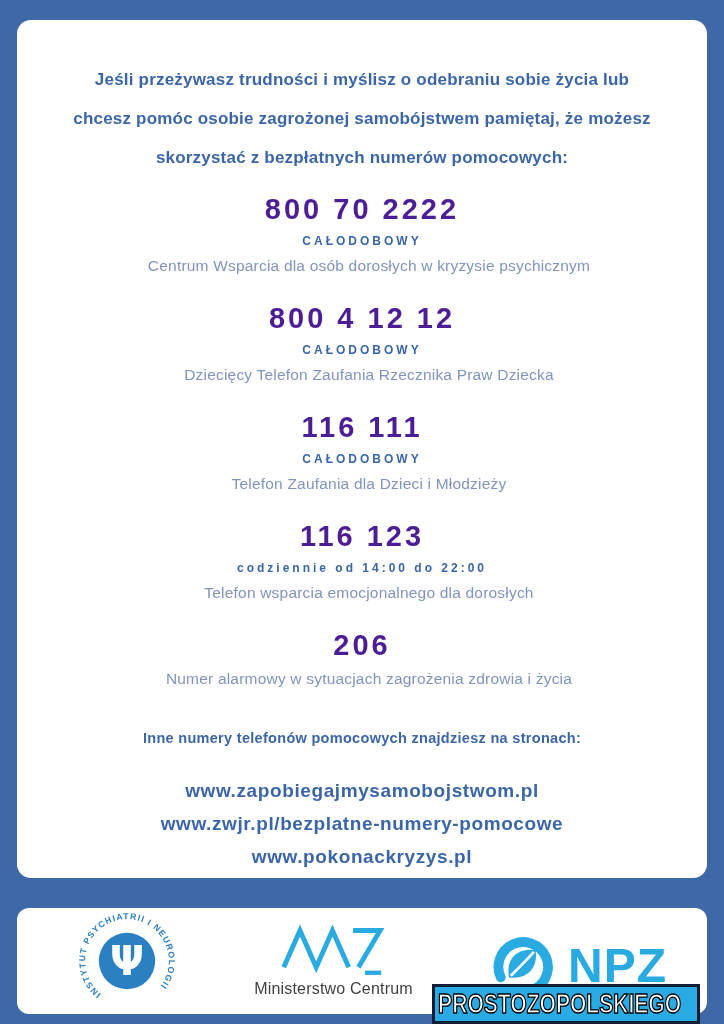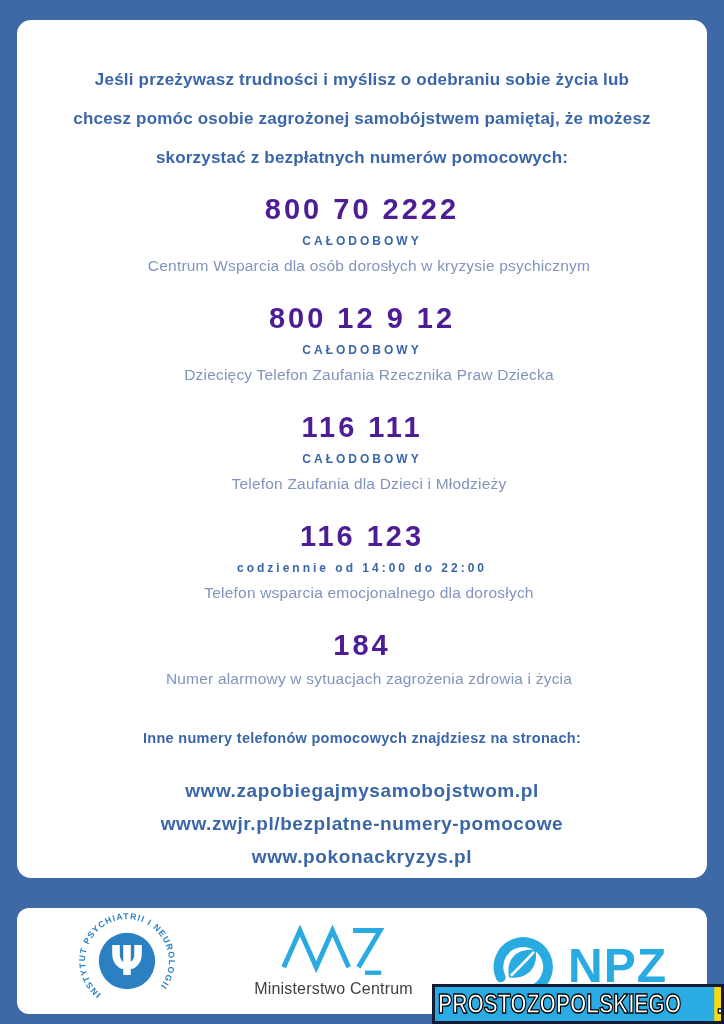--- a/index.html
+++ b/index.html
@@ -146,7 +146,7 @@
     </div>
 
     <div class="hotline">
-      <div class="hotline-number">800 12 9 12</div>
+      <div class="hotline-number">800 4 12 12</div>
       <div class="hotline-availability">CAŁODOBOWY</div>
       <div class="hotline-description">Dziecięcy Telefon Zaufania Rzecznika Praw Dziecka</div>
     </div>

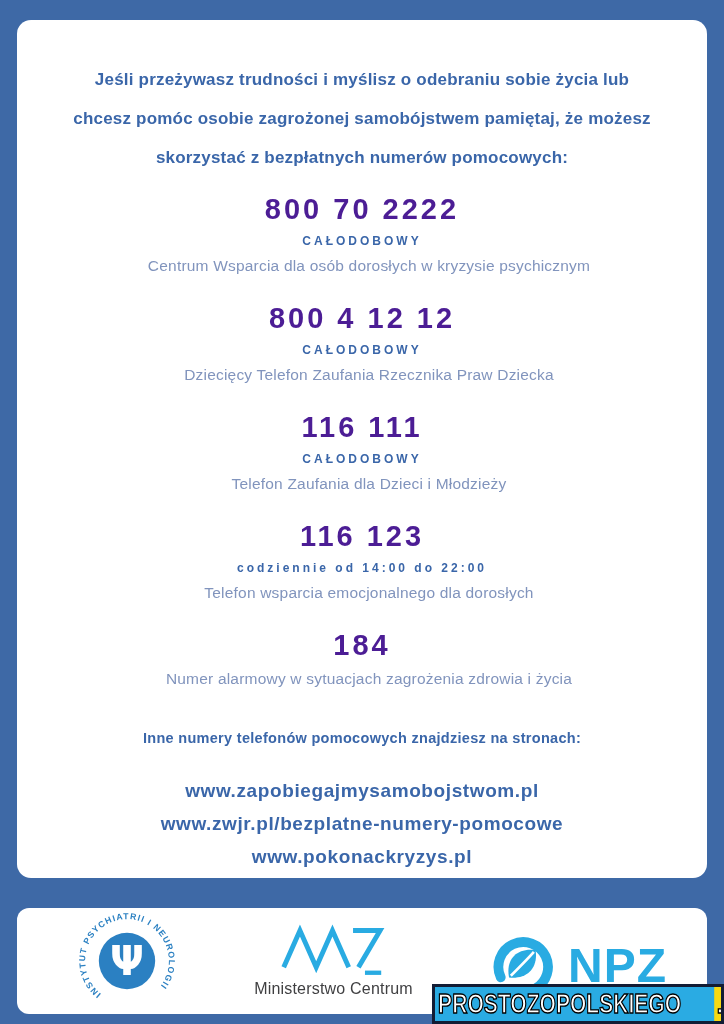--- a/index.html
+++ b/index.html
@@ -164,7 +164,7 @@
     </div>
 
     <div class="hotline last">
-      <div class="hotline-number">184</div>
+      <div class="hotline-number">206</div>
       <div class="hotline-description">Numer alarmowy w sytuacjach zagrożenia zdrowia i życia</div>
     </div>
 

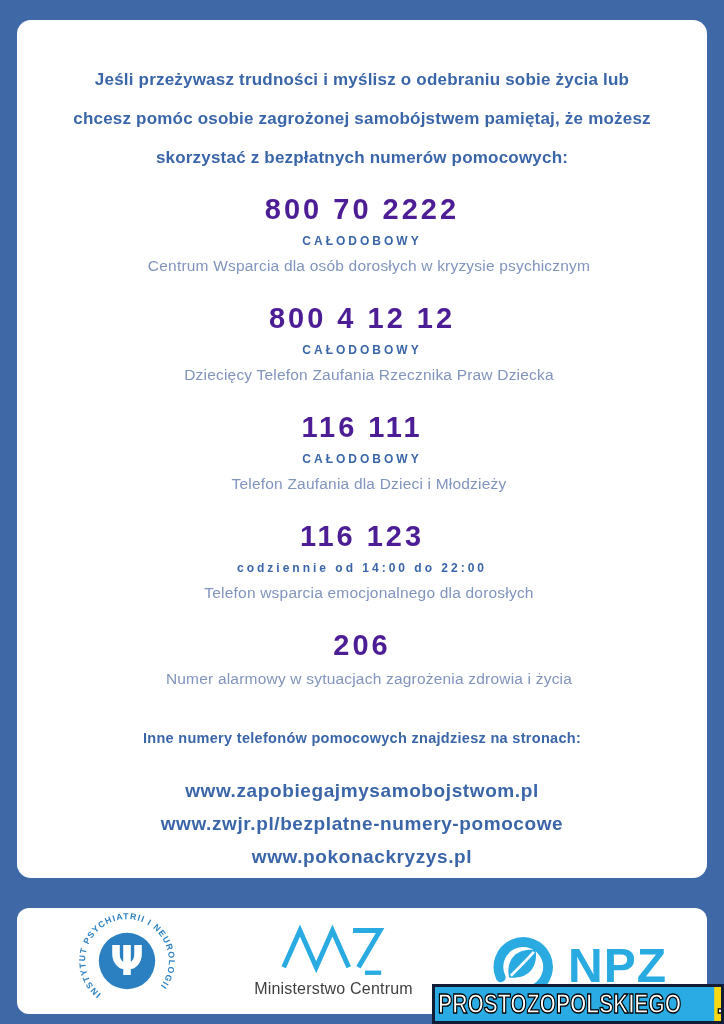--- a/index.html
+++ b/index.html
@@ -94,7 +94,7 @@
   }
   .watermark{
     position:absolute;
-    left:432px; top:984px; width:292px; height:40px;
+    left:432px; top:984px; width:268px; height:40px;
     background:#2aabe3;
     border:3px solid #121c34;
     box-sizing:border-box;

